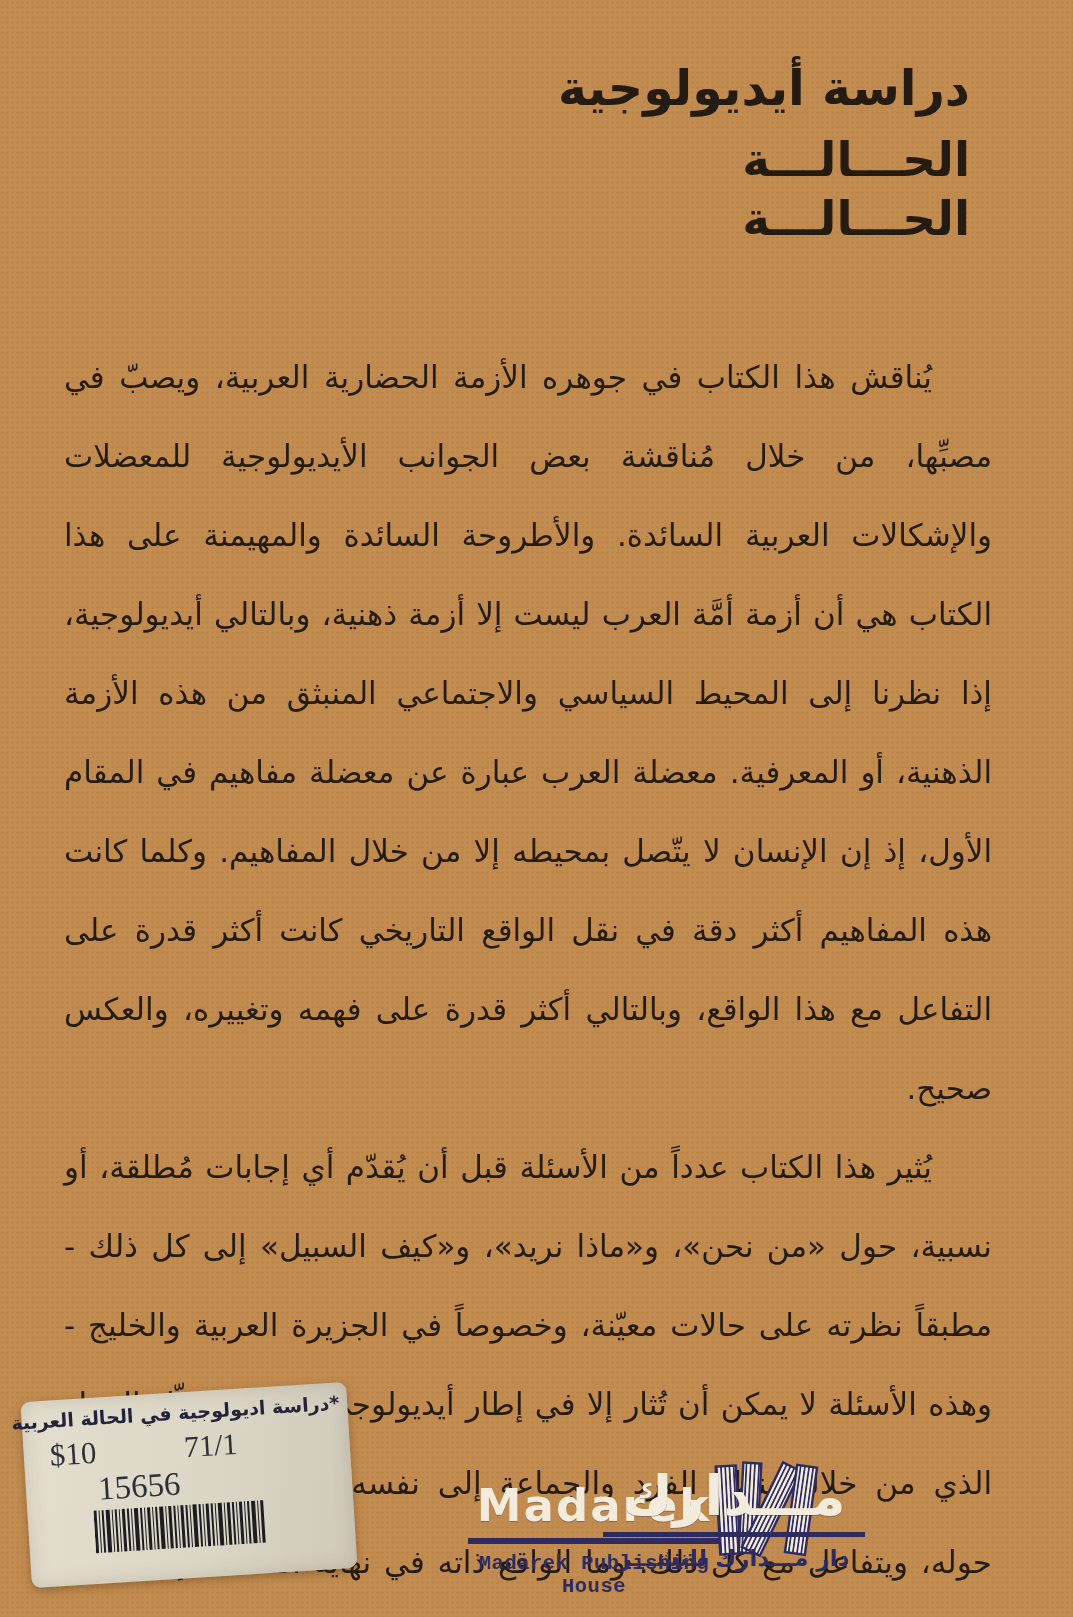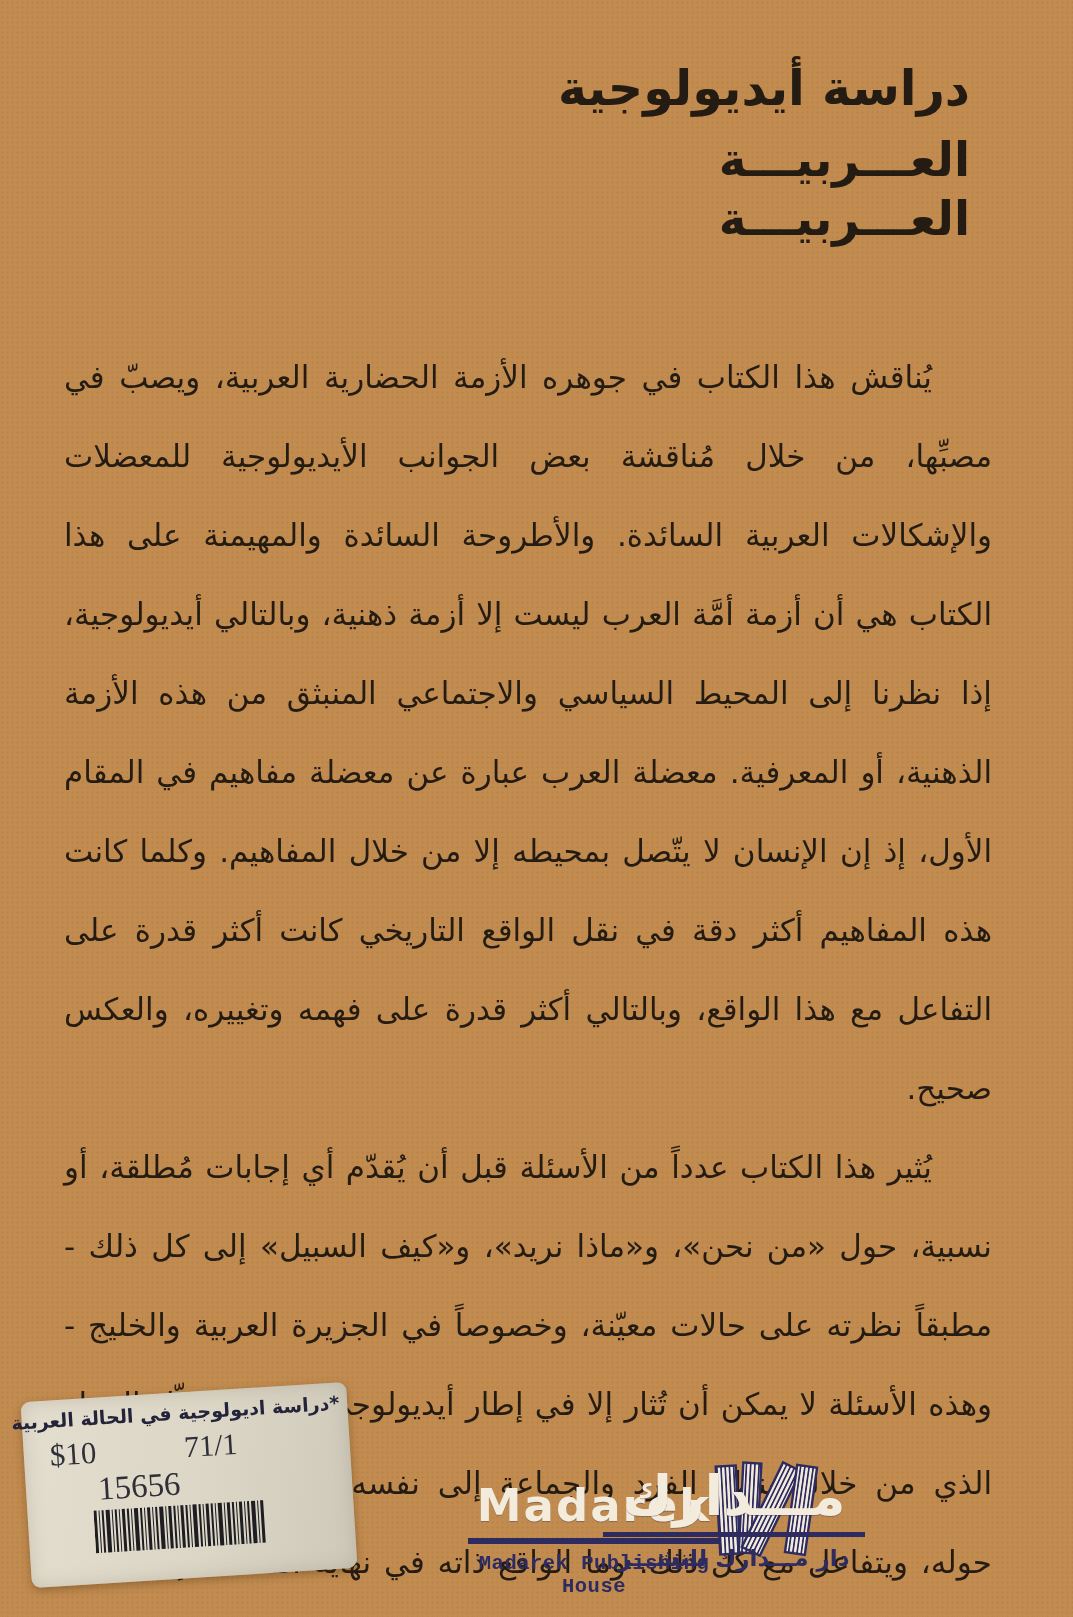--- a/index.html
+++ b/index.html
@@ -104,7 +104,7 @@
 
 <header class="title-block">
   <div class="title-line-1">دراسة أيديولوجية</div>
-  <div class="title-line-3">العـــربيـــة العـــربيـــة</div>
+  <div class="title-line-3">الحـــالـــة الحـــالـــة</div>
 </header>
 
 <section class="synopsis">

